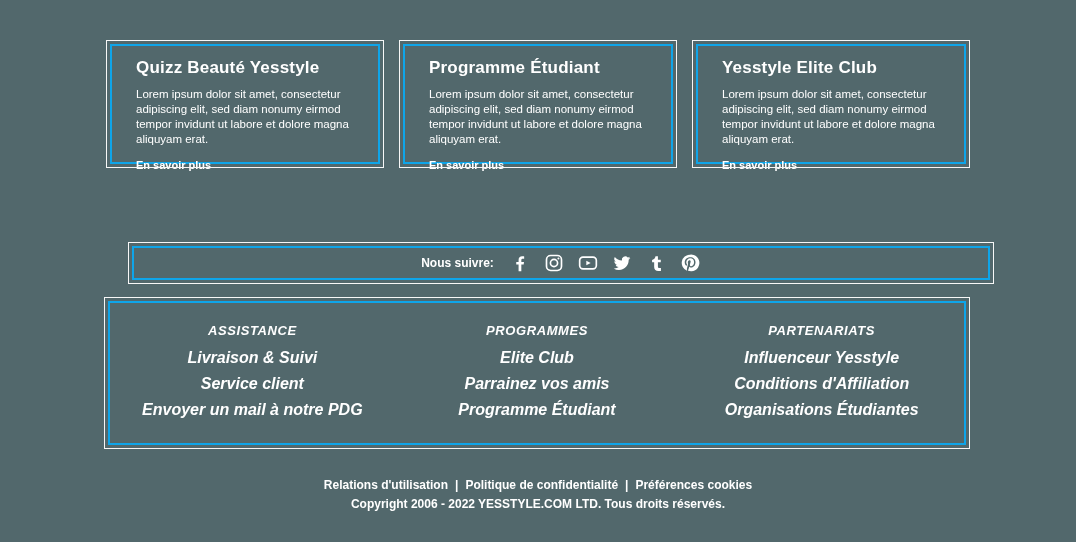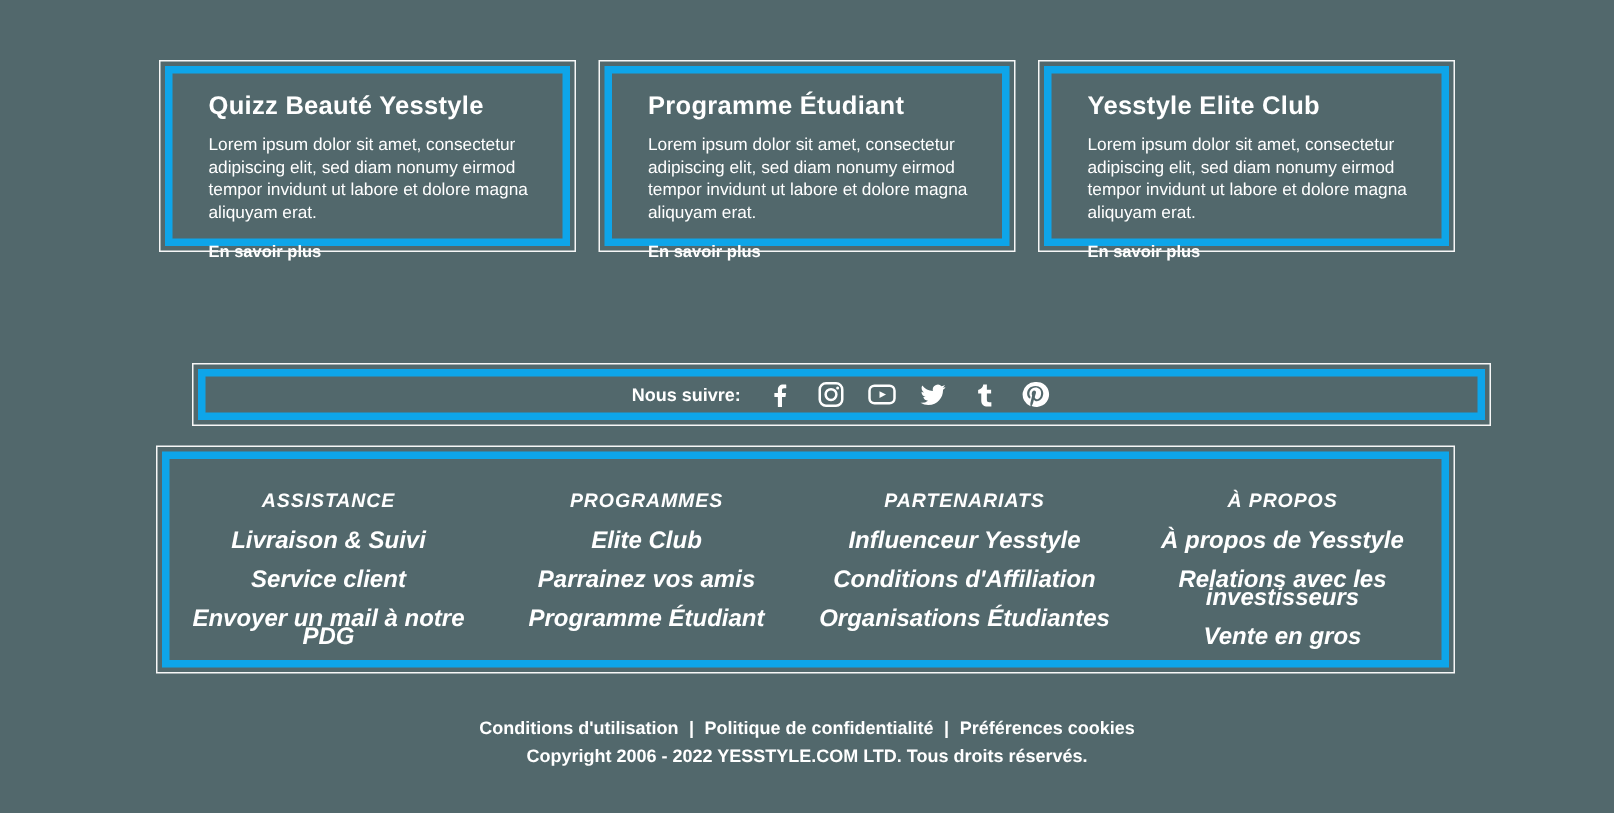--- a/index.html
+++ b/index.html
@@ -15,7 +15,7 @@
 
   
   .framed {
-    border: 5px solid #0ea5e9;
+    border: 2px solid #0ea5e9;
     outline: 1px solid #f7f7f7;
     outline-offset: 3px;
     box-sizing: border-box;

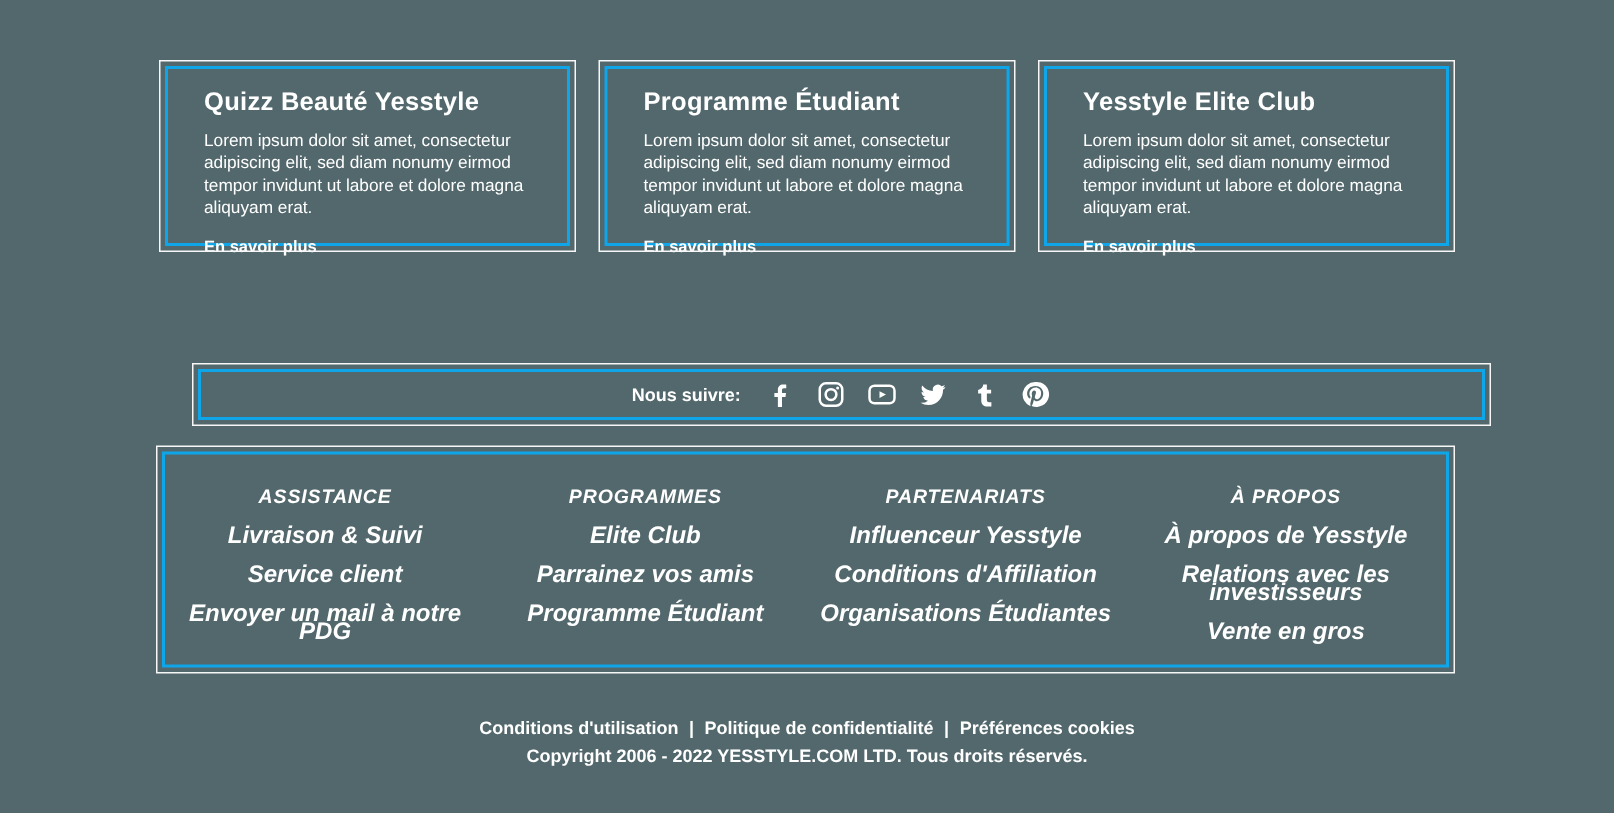--- a/index.html
+++ b/index.html
@@ -185,12 +185,6 @@
       <a class="nav-link">Organisations Étudiantes</a>
     </div>
 
-    <div class="nav-col">
-      <div class="nav-heading">À PROPOS</div>
-      <a class="nav-link">À propos de Yesstyle</a>
-      <a class="nav-link">Relations avec les investisseurs</a>
-      <a class="nav-link">Vente en gros</a>
-    </div>
 
   </div>
 

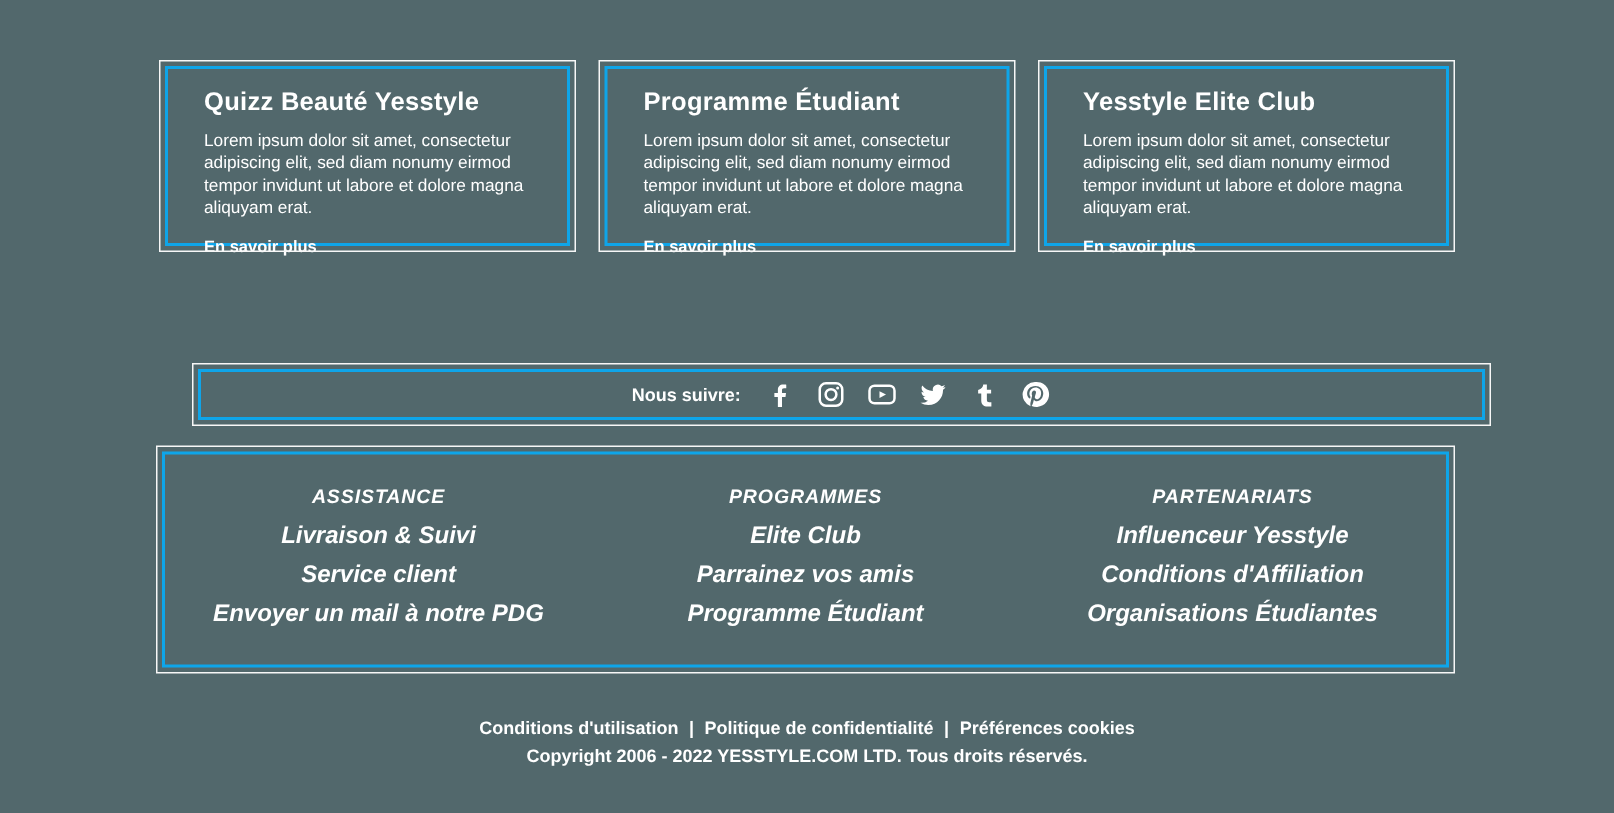--- a/index.html
+++ b/index.html
@@ -190,7 +190,7 @@
 
   <div class="legal">
     <div class="legal-line">
-      <a class="legal-link">Conditions d'utilisation</a><span class="legal-sep">|</span><a class="legal-link">Politique de confidentialité</a><span class="legal-sep">|</span><a class="legal-link">Préférences cookies</a>
+      <a class="legal-link">Relations d'utilisation</a><span class="legal-sep">|</span><a class="legal-link">Politique de confidentialité</a><span class="legal-sep">|</span><a class="legal-link">Préférences cookies</a>
     </div>
     <div class="legal-line copyright">Copyright 2006 - 2022 YESSTYLE.COM LTD. Tous droits réservés.</div>
   </div>

